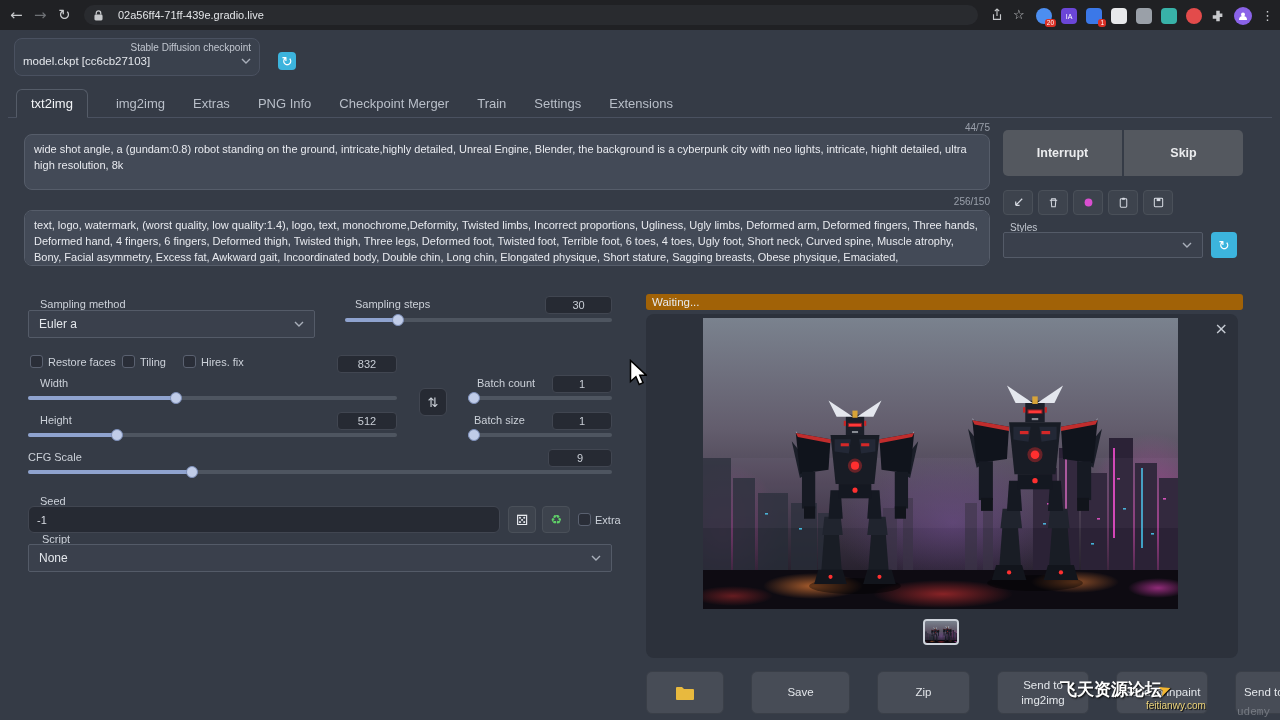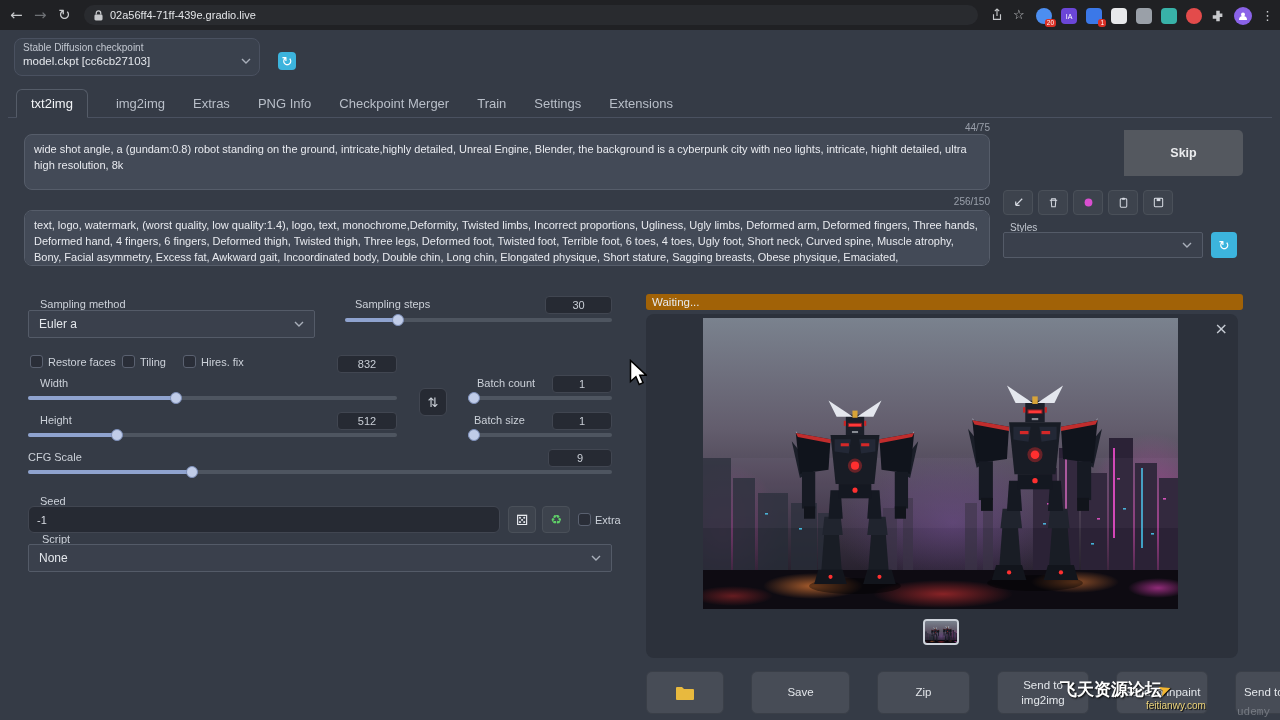--- a/index.html
+++ b/index.html
@@ -14,7 +14,7 @@
   .navg.dim { color:#6e7175; }
   .omnibox { position:absolute; left:84px; top:5px; width:894px; height:20px; background:#292b2f;
              border-radius:10px; display:flex; align-items:center; padding:0 10px; gap:7px; }
-  .url { color:#e3e5e8; font-size:11px; }
+  .url { color:#e3e5e8; font-size:11px;margin-left:8px; }
   .extrow { position:absolute; left:1036px; top:7px; display:flex; gap:9px; align-items:center; }
   .exticon { position:relative; width:16px; height:16px; border-radius:4px; display:flex;
              align-items:center; justify-content:center; font-size:7px; color:#fff; }

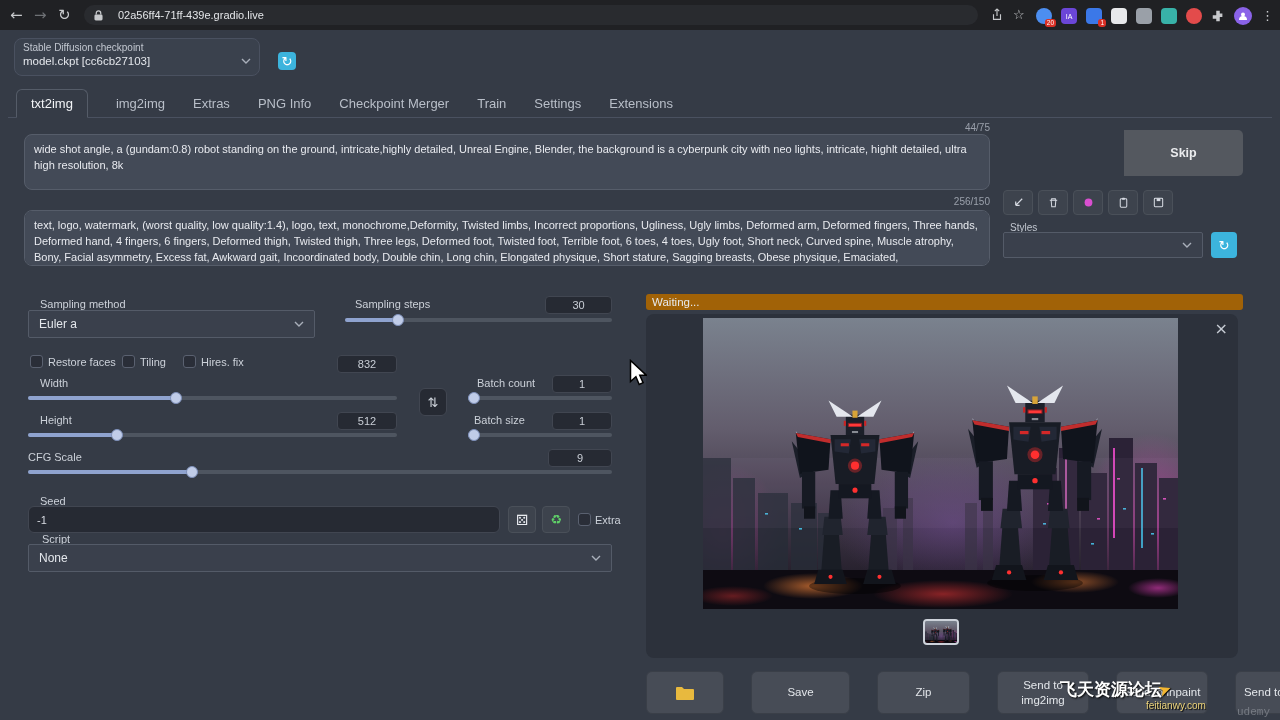--- a/index.html
+++ b/index.html
@@ -24,7 +24,7 @@
   
   .app { position:absolute; top:30px; left:0; width:1280px; height:690px; background:#353b46; }
 
-  .block { background:#3a414d; border:1px solid #4a5160; border-radius:8px; }
+  .block { background:#3a414d; border:1px solid #4a5160; border-radius:8px;text-align:right; }
   .sublbl { font-size:10px; color:#c2c7d0; }
   .lbl { font-size:11px; color:#ccd1d9; }
   .dd { background:#3a404c; border:1px solid #545b68; border-radius:2px; display:flex;

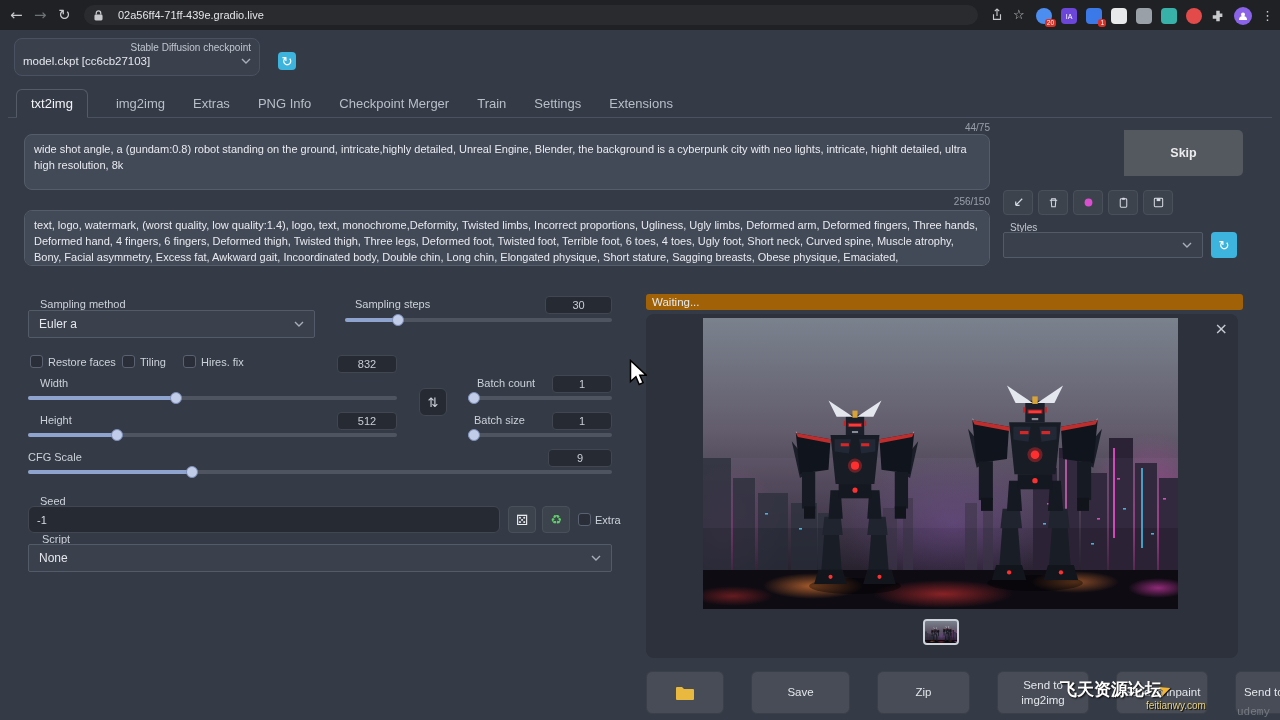--- a/index.html
+++ b/index.html
@@ -143,6 +143,7 @@
   <div class="counter" style="left:24px;top:166px">256/150</div>
   <textarea class="prompt" style="left: 24px; top: 180px;">text, logo, watermark, (worst quality, low quality:1.4), logo, text, monochrome,Deformity, Twisted limbs, Incorrect proportions, Ugliness, Ugly limbs, Deformed arm, Deformed fingers, Three hands, Deformed hand, 4 fingers, 6 fingers, Deformed thigh, Twisted thigh, Three legs, Deformed foot, Twisted foot, Terrible foot, 6 toes, 4 toes, Ugly foot, Short neck, Curved spine, Muscle atrophy, Bony, Facial asymmetry, Excess fat, Awkward gait, Incoordinated body, Double chin, Long chin, Elongated physique, Short stature, Sagging breasts, Obese physique, Emaciated,</textarea>
 
+  <div class="genbtn" style="left:1003px;top:100px;width:119px;height:46px;border-radius:5px 0 0 5px">Interrupt</div>
   <div class="genbtn" style="left:1124px;top:100px;width:119px;height:46px;border-radius:0 5px 5px 0">Skip</div>
 
   <div class="abs" style="left:1003px;top:160px;display:flex;gap:5px">

